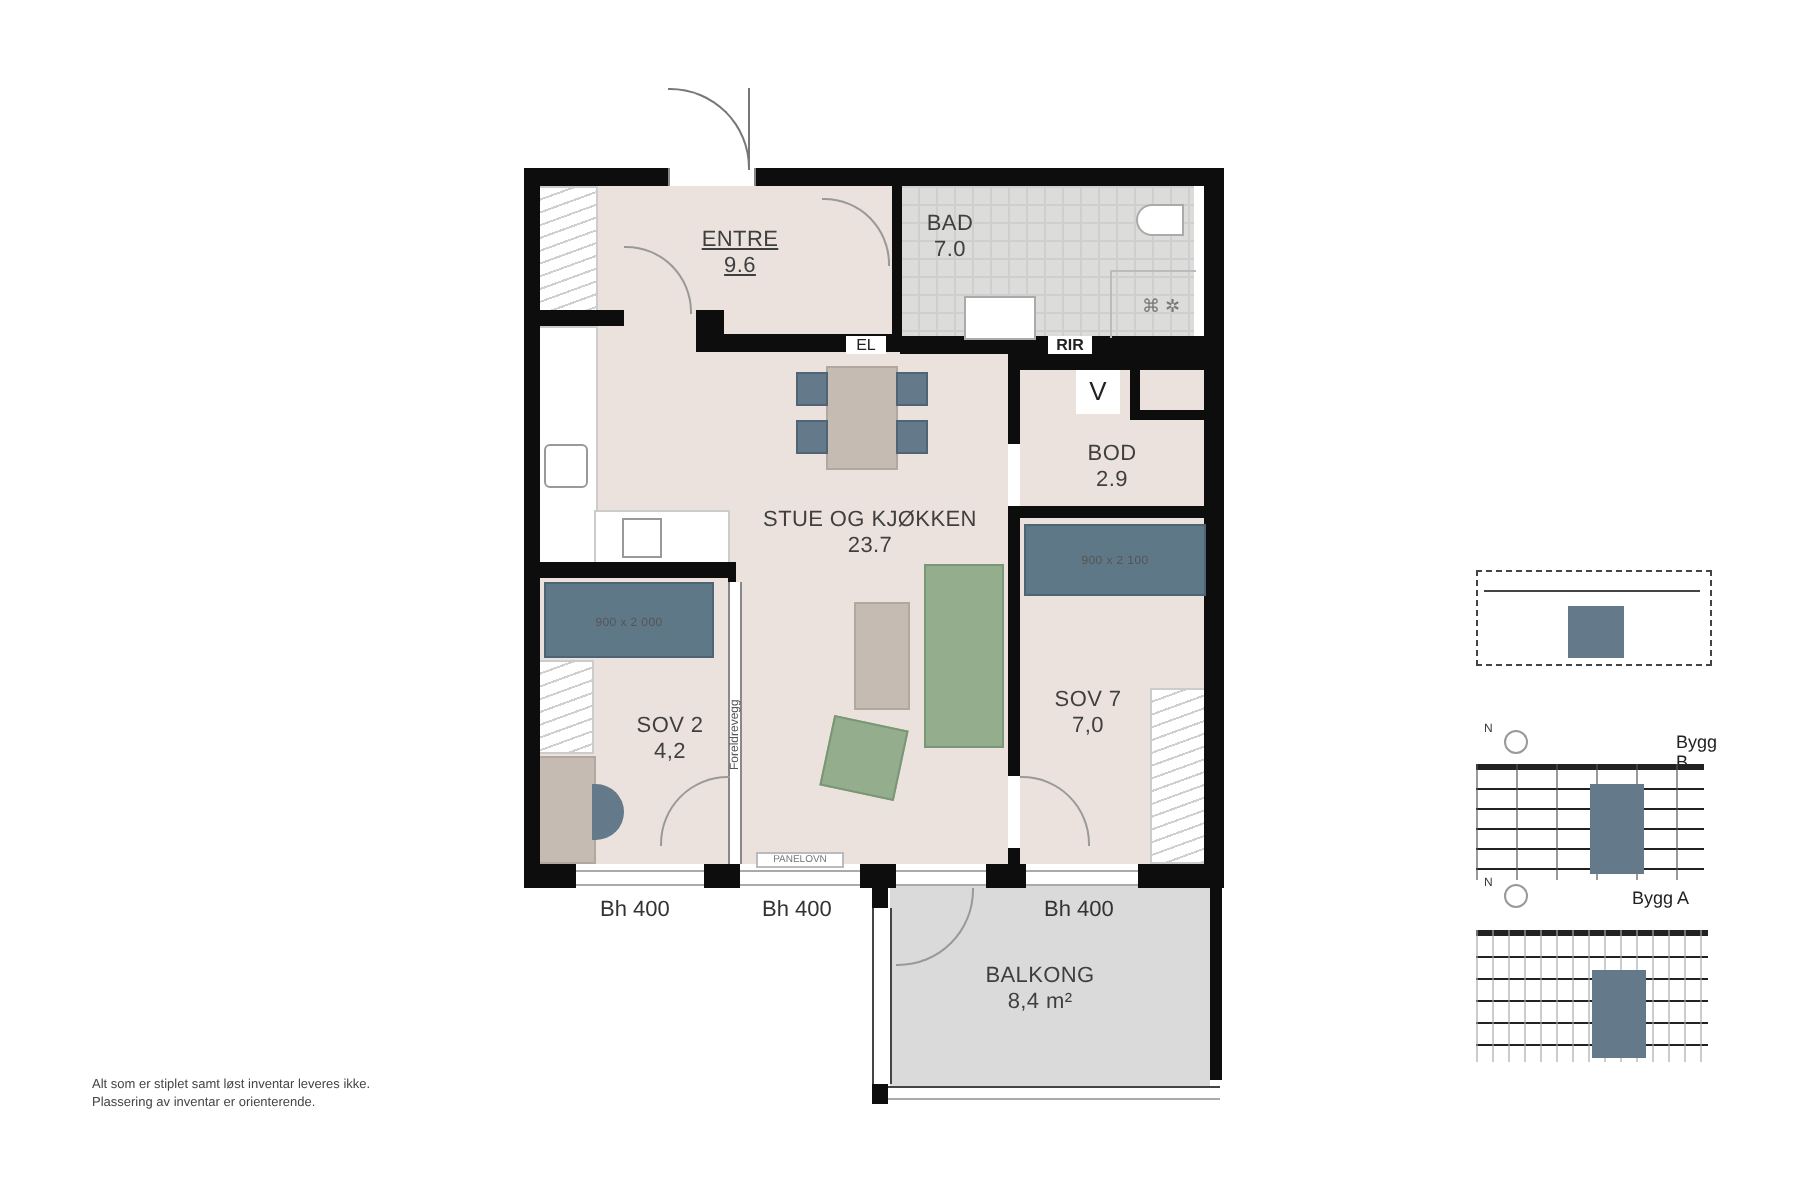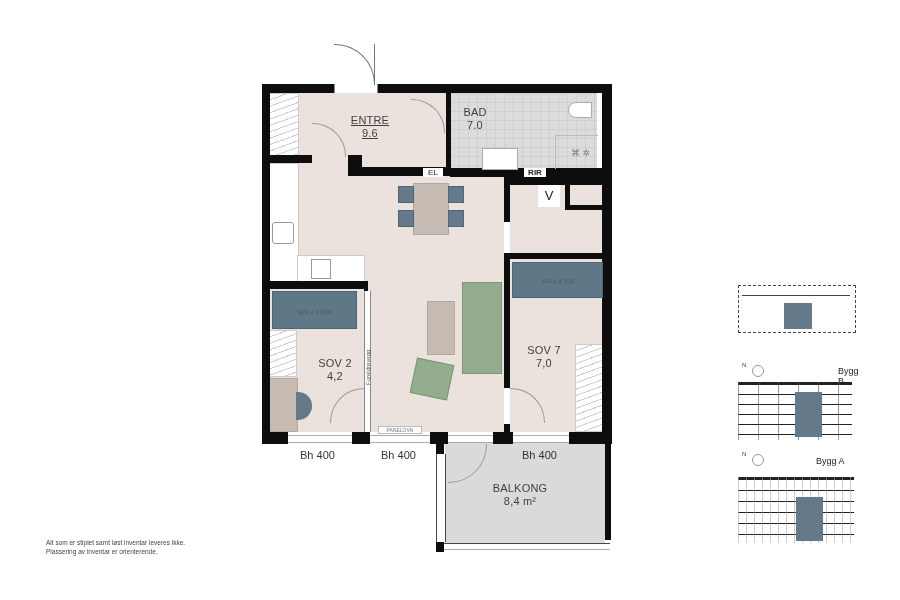--- a/index.html
+++ b/index.html
@@ -149,6 +149,10 @@
     <div>BAD</div>
     <div>7.0</div>
   </div>
+  <div class="label" style="left:510px;top:221px;width:92px;">
+    <div>BOD</div>
+    <div>2.9</div>
+  </div>
   <div class="label" style="left:305px;top:357px;width:60px;">
     <div>SOV 2</div>
     <div>4,2</div>

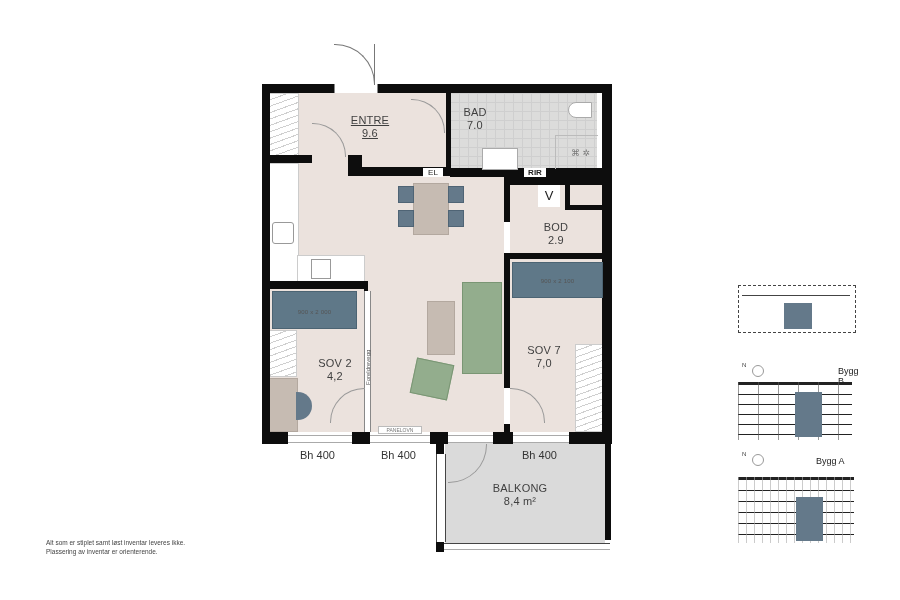--- a/index.html
+++ b/index.html
@@ -153,6 +153,10 @@
     <div>BOD</div>
     <div>2.9</div>
   </div>
+  <div class="label" style="left:375px;top:254px;width:120px;">
+    <div>STUE OG KJØKKEN</div>
+    <div>23.7</div>
+  </div>
   <div class="label" style="left:305px;top:357px;width:60px;">
     <div>SOV 2</div>
     <div>4,2</div>

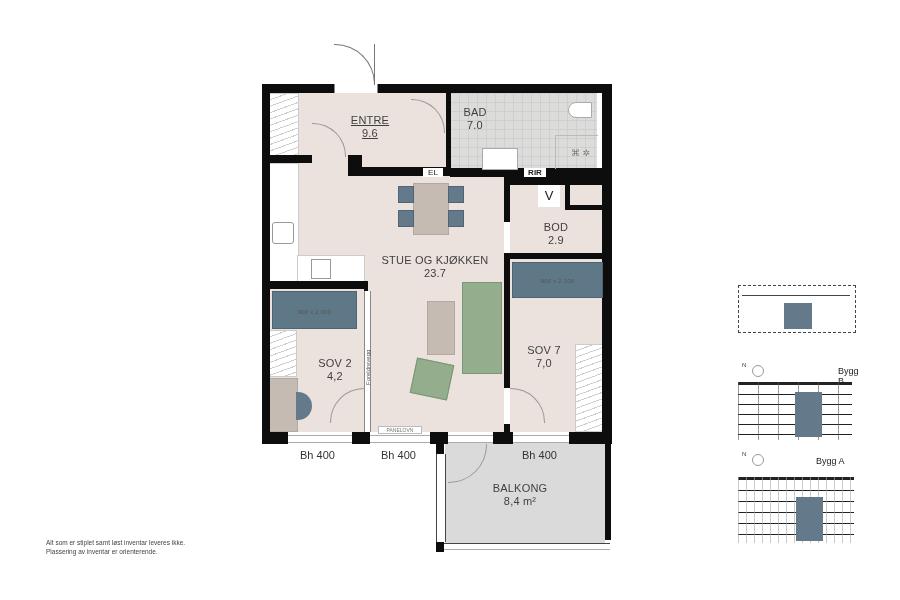--- a/index.html
+++ b/index.html
@@ -197,7 +197,7 @@
   <div class="hl" style="left:57px;top:30px;width:27px;height:45px;"></div>
 </div>
 
-<div class="abs" style="left:738px;top:451px;width:120px;height:95px;">
+<div class="abs" style="left:738px;top:439px;width:120px;height:95px;">
   <div class="abs" style="left:4px;top:0;font-size:6px;">N</div>
   <div class="abs" style="left:14px;top:3px;width:10px;height:10px;border:1px solid #999;border-radius:50%;"></div>
   <div class="abs" style="left:78px;top:5px;font-size:9px;color:#222;">Bygg A</div>

